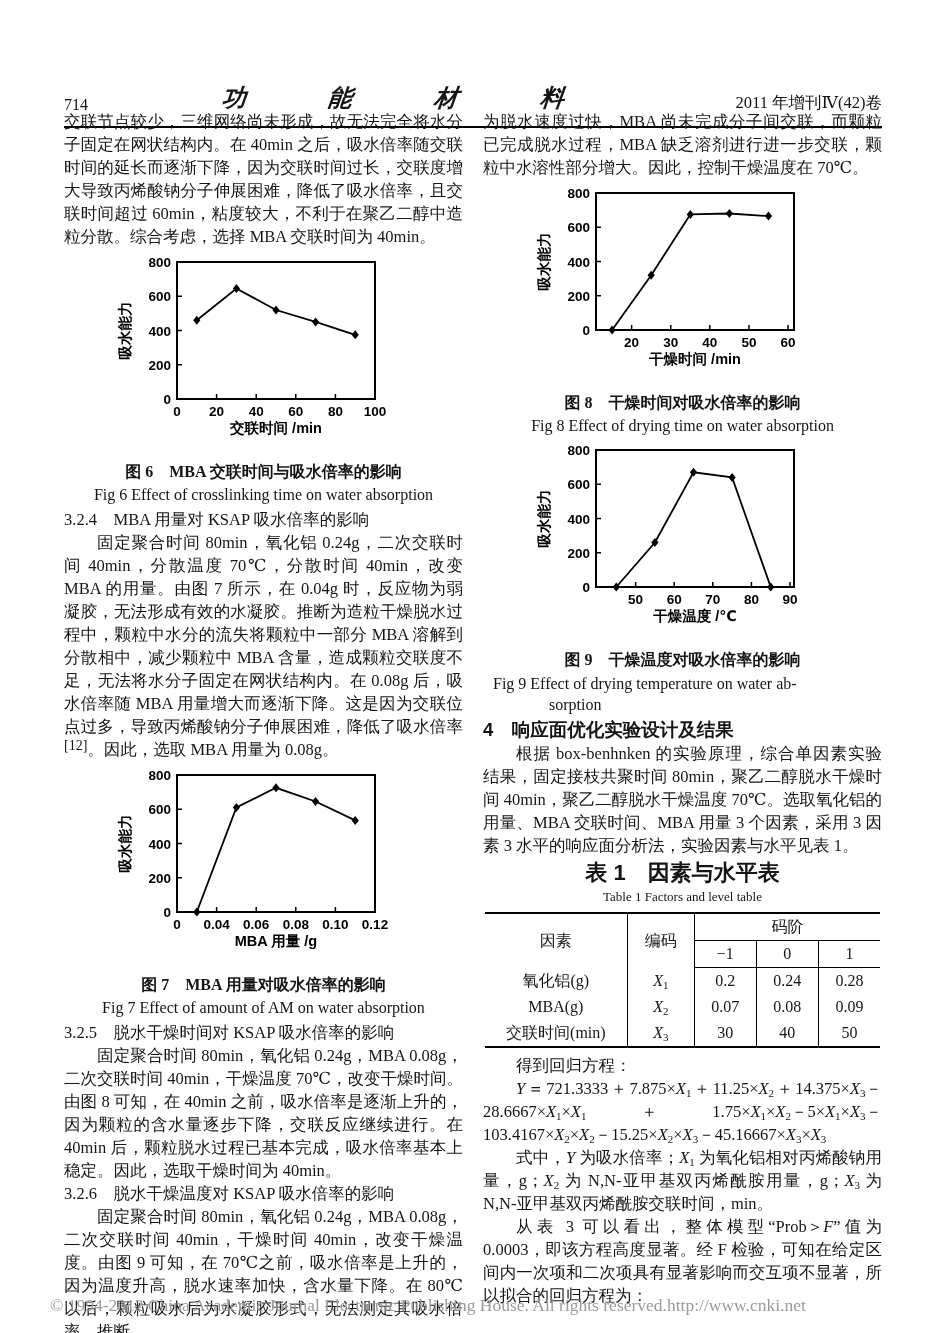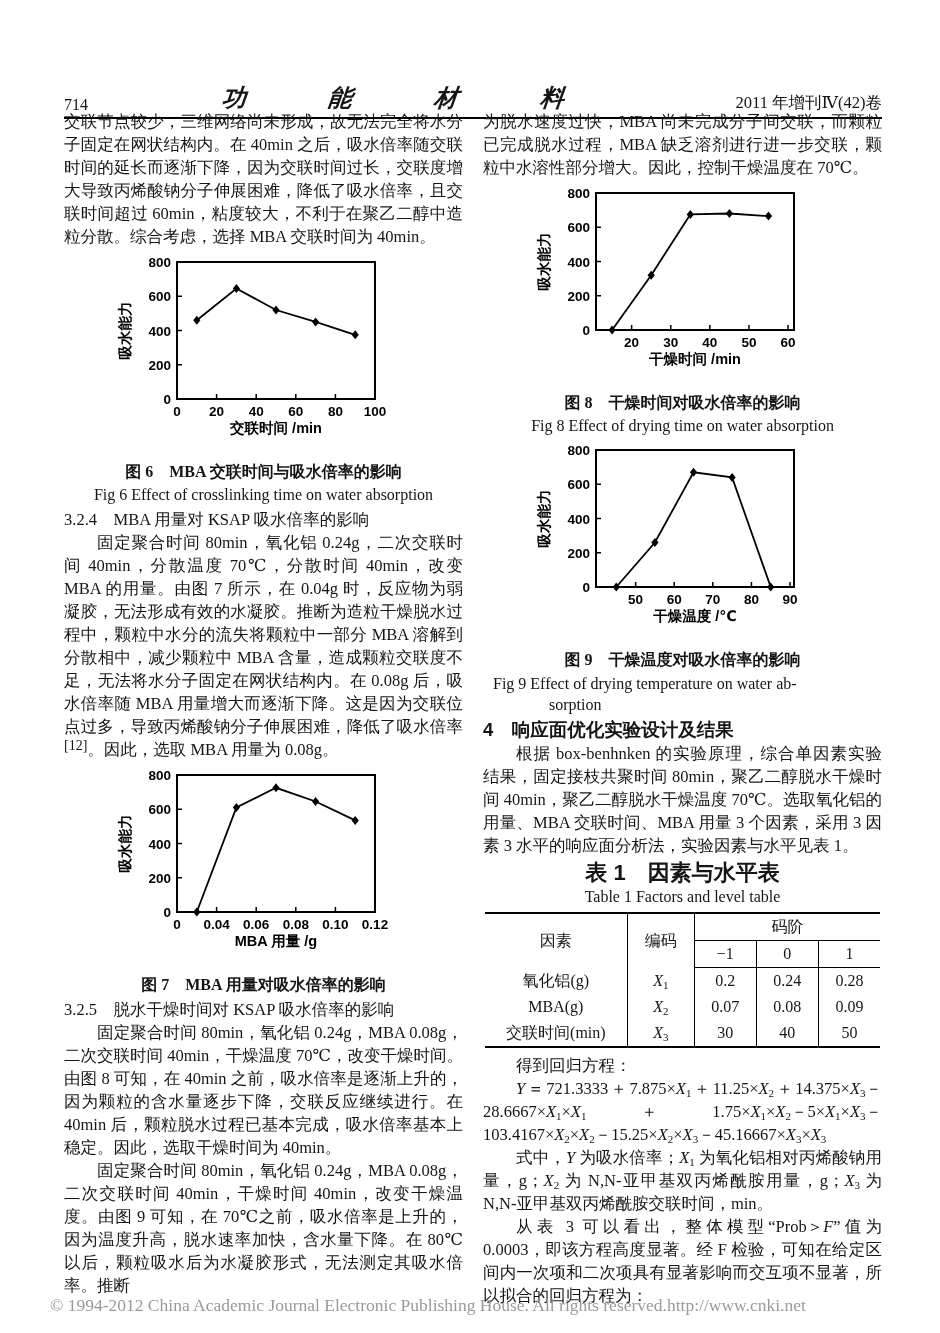--- a/index.html
+++ b/index.html
@@ -6,7 +6,7 @@
   body{width:940px;height:1333px;font-family:"Liberation Serif","DejaVu Serif",serif;color:#151515;}
   .page{position:relative;width:940px;height:1333px;overflow:hidden;background:#ffffff;}
 
-  .header{position:absolute;top:82px;left:64px;width:818px;display:flex;align-items:flex-end;justify-content:space-between;border-bottom:2px solid #000;padding-bottom:3px;}
+  .header{position:absolute;top:82px;left:64px;width:818px;display:flex;align-items:flex-end;justify-content:space-between;border-bottom:2px solid #000;padding-bottom:12px;}
   .pagenum{font-size:16px;}
   .jtitle{font-size:24px;font-weight:bold;font-style:italic;letter-spacing:38px;transform:skewX(-6deg);white-space:nowrap;}
   .issue{font-size:16.5px;}

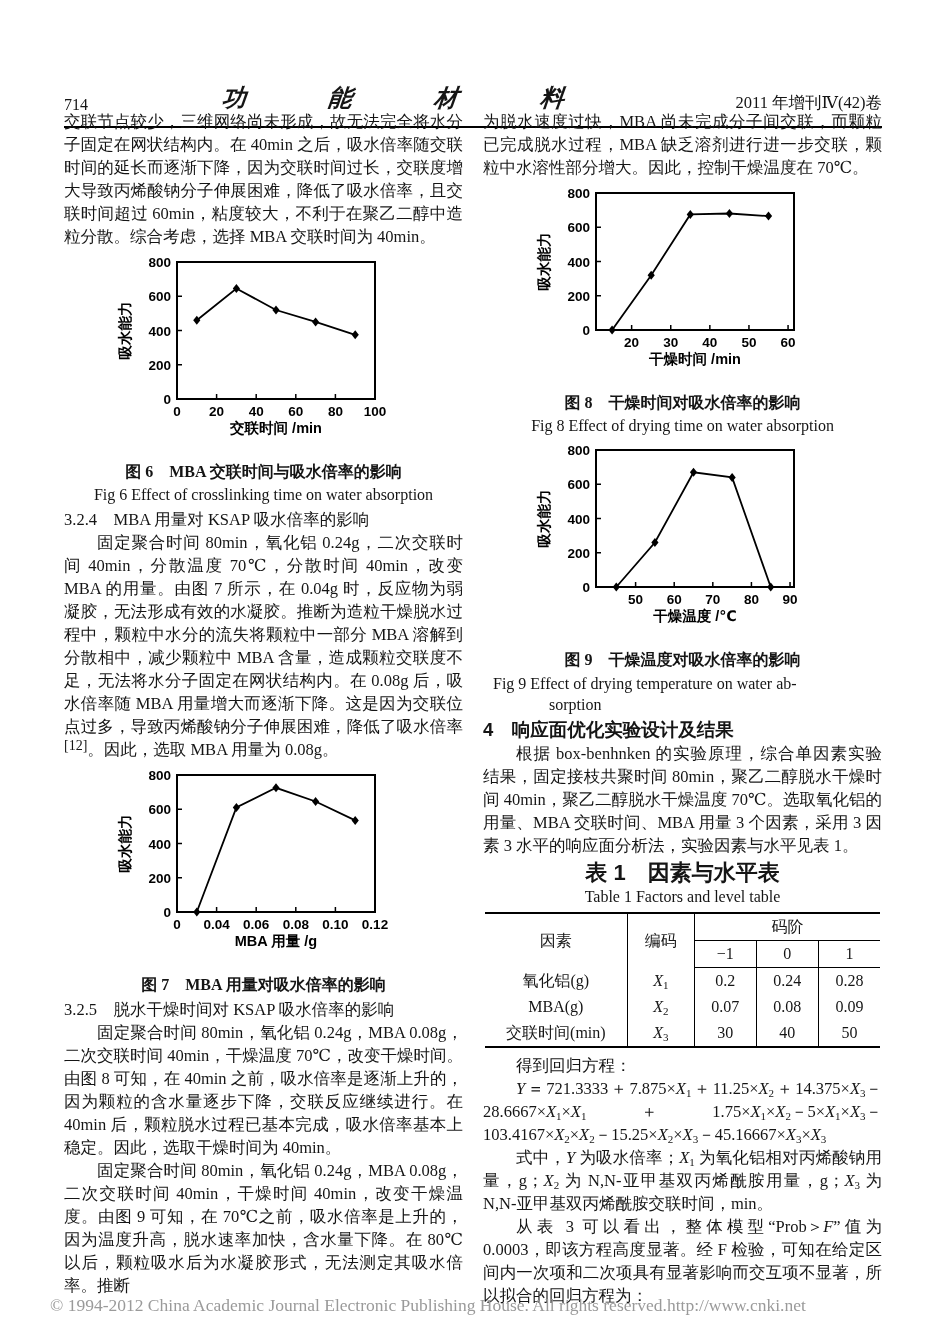--- a/index.html
+++ b/index.html
@@ -26,7 +26,7 @@
   .cap-l2{padding-left:56px;}
 
   .tcap-zh{font-family:"Liberation Sans","DejaVu Sans",sans-serif;font-weight:bold;font-size:22px;text-align:center;margin-top:5px;line-height:22px;}
-  .tcap-en{font-size:16px;text-align:center;margin:2px 0 5px 0;line-height:21px;}
+  .tcap-en{font-size:13px;text-align:center;margin:2px 0 5px 0;line-height:21px;}
 
   .tablewrap{margin:0 2px 6px 2px;}
   table.factors{border-collapse:collapse;width:100%;border-top:2.5px solid #000;border-bottom:2.5px solid #000;table-layout:fixed;}

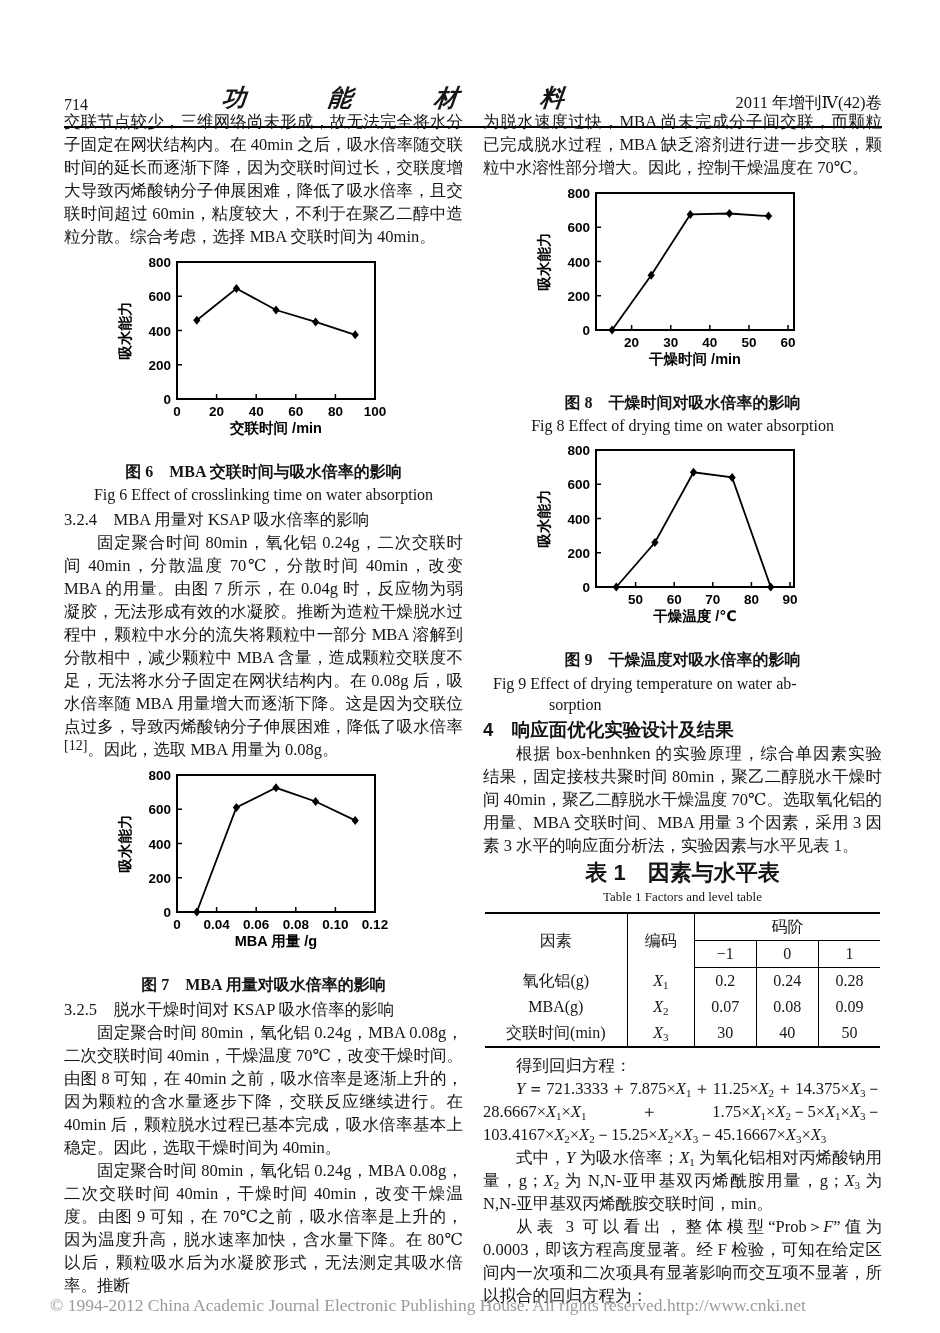--- a/index.html
+++ b/index.html
@@ -132,6 +132,7 @@
               <text x="17" y="77.5" text-anchor="middle" font-size="14.5" font-weight="bold" transform="rotate(-90 17 77.5)" style="font-family: &quot;Liberation Sans&quot;, &quot;DejaVu Sans&quot;, sans-serif;">吸水能力</text>
             </svg></div>
         <div class="cap-zh">图 7　MBA 用量对吸水倍率的影响</div>
+        <div class="cap-en">Fig 7 Effect of amount of AM on water absorption</div>
       </div>
 
       <p class="subhead">3.2.5　脱水干燥时间对 KSAP 吸水倍率的影响</p>

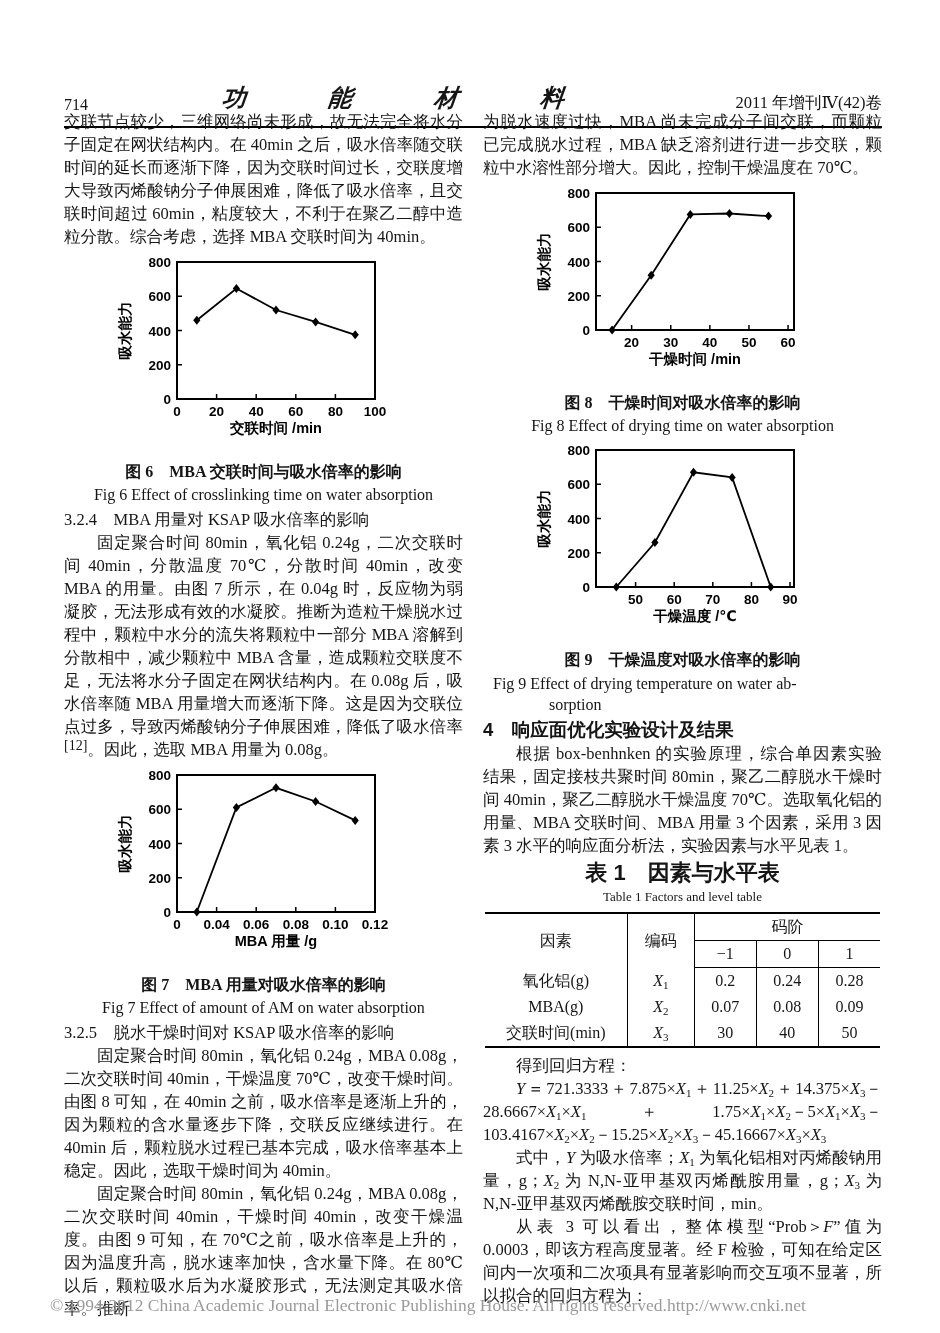--- a/index.html
+++ b/index.html
@@ -138,6 +138,7 @@
       <p class="subhead">3.2.5　脱水干燥时间对 KSAP 吸水倍率的影响</p>
       <p class="ind">固定聚合时间 80min，氧化铝 0.24g，MBA 0.08g，二次交联时间 40min，干燥温度 70℃，改变干燥时间。由图 8 可知，在 40min 之前，吸水倍率是逐渐上升的，因为颗粒的含水量逐步下降，交联反应继续进行。在 40min 后，颗粒脱水过程已基本完成，吸水倍率基本上稳定。因此，选取干燥时间为 40min。</p>
 
+      <p class="subhead">3.2.6　脱水干燥温度对 KSAP 吸水倍率的影响</p>
       <p class="ind">固定聚合时间 80min，氧化铝 0.24g，MBA 0.08g，二次交联时间 40min，干燥时间 40min，改变干燥温度。由图 9 可知，在 70℃之前，吸水倍率是上升的，因为温度升高，脱水速率加快，含水量下降。在 80℃以后，颗粒吸水后为水凝胶形式，无法测定其吸水倍率。推断</p>
     </div>
 

